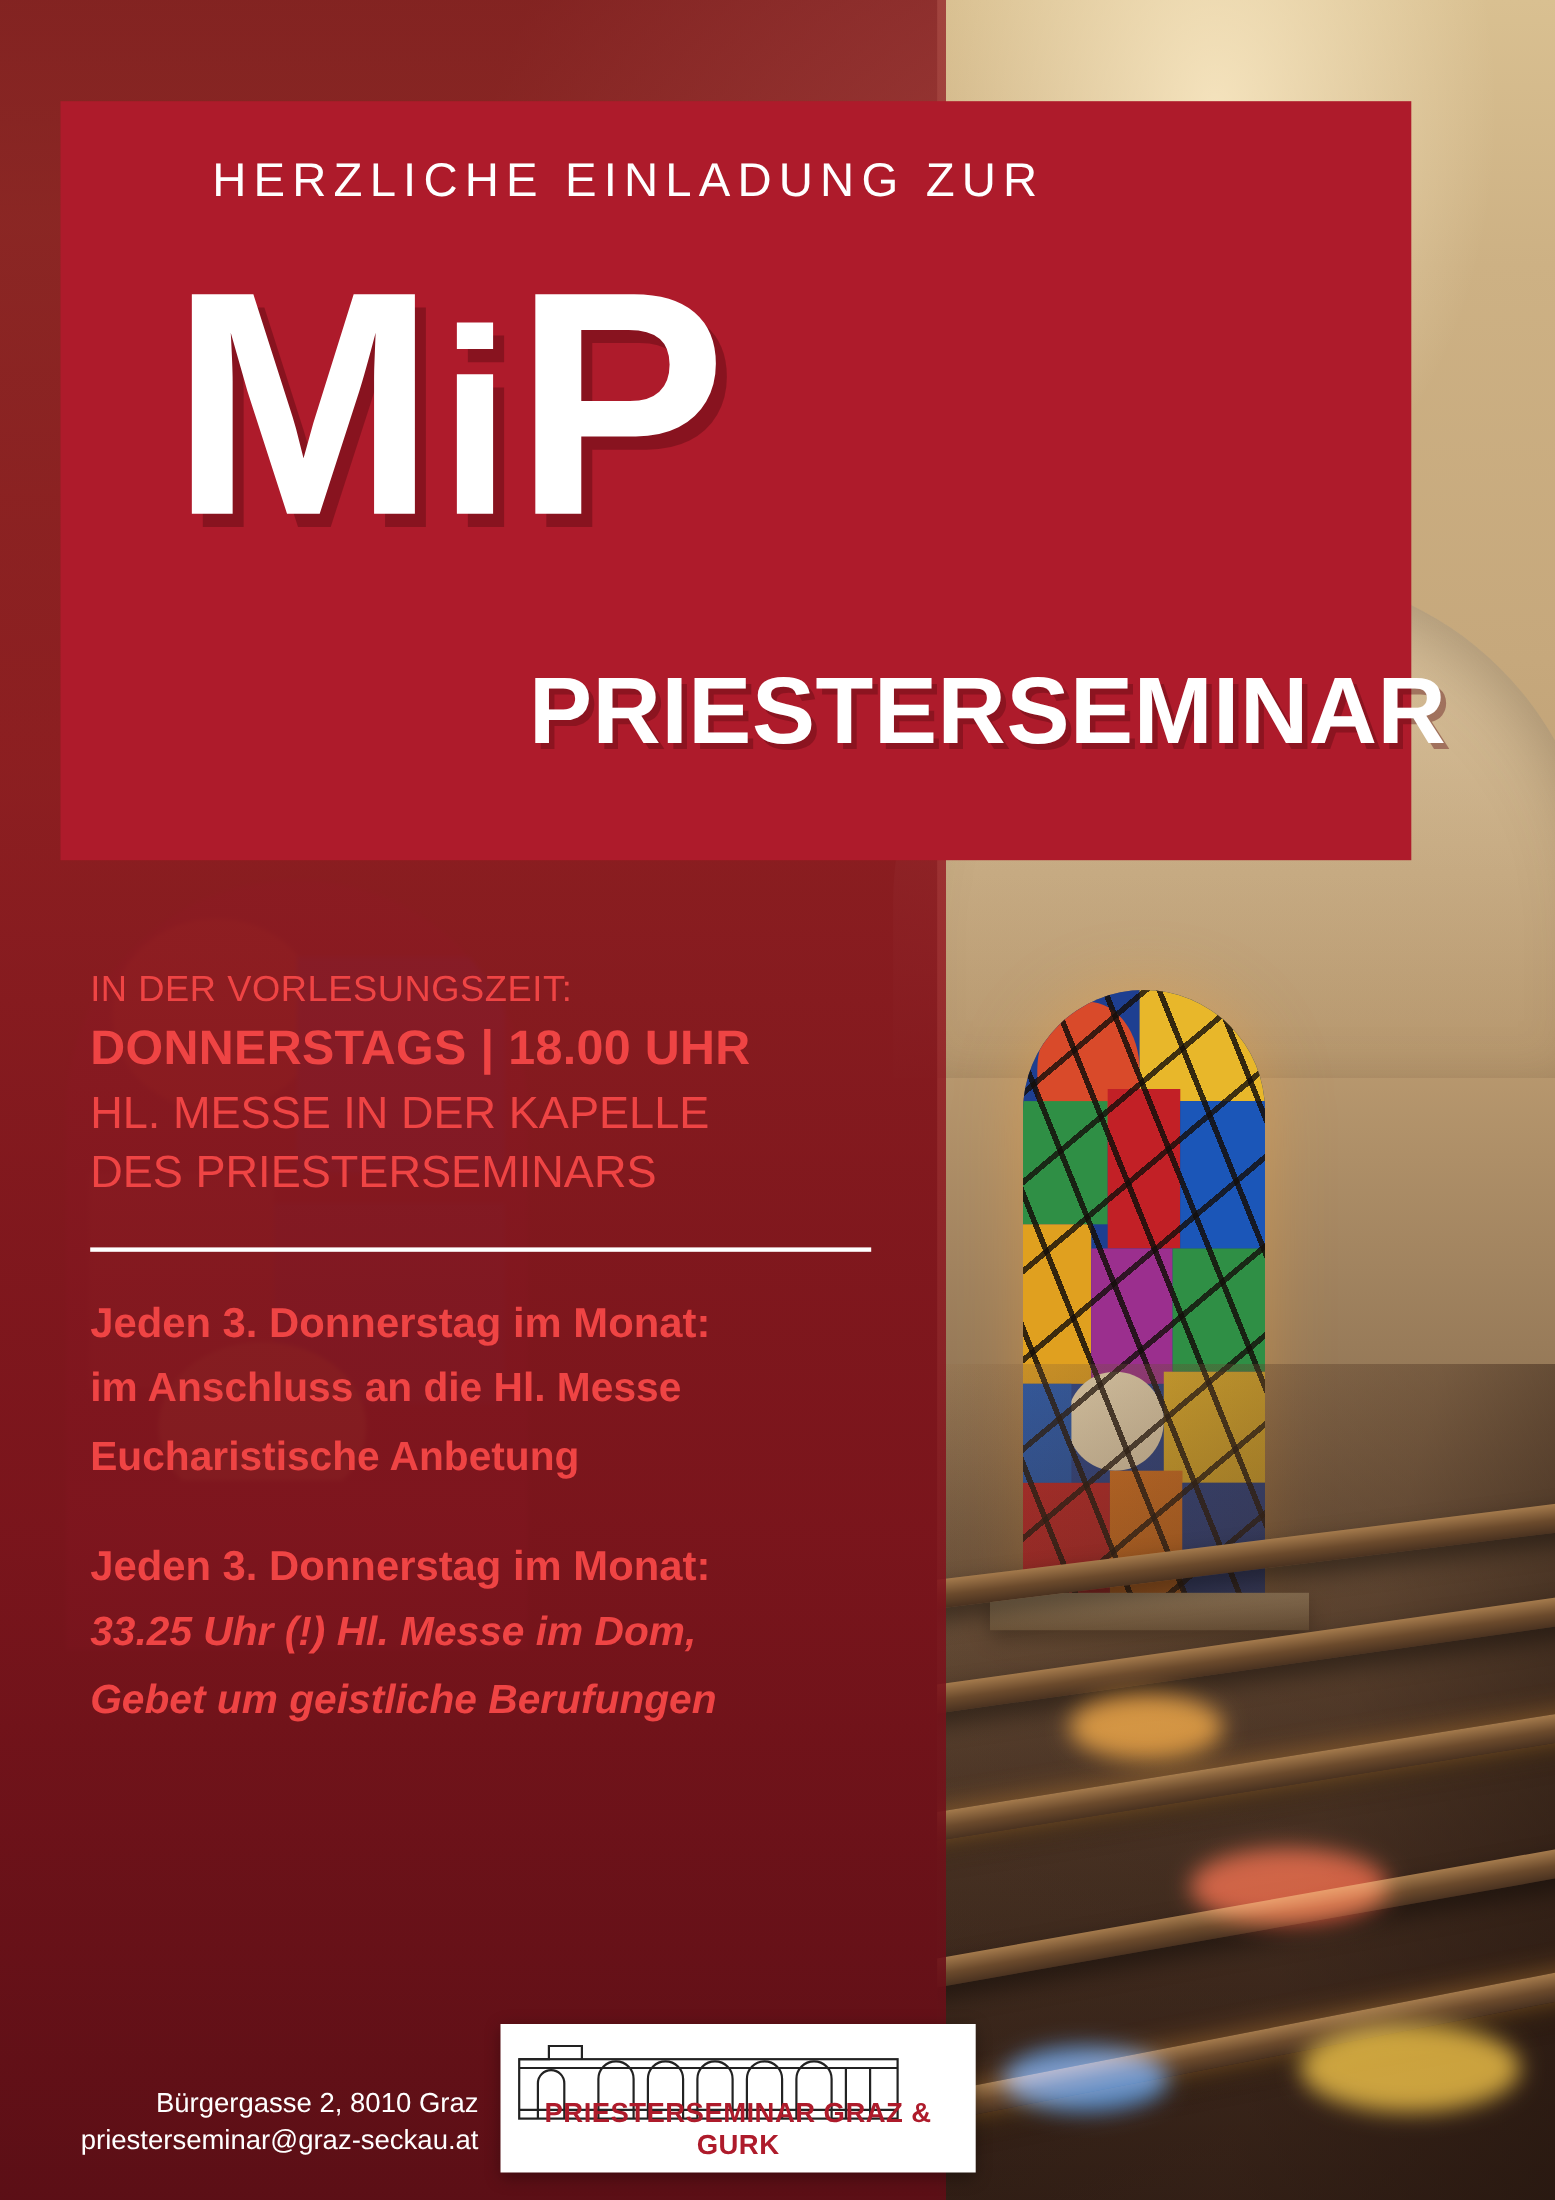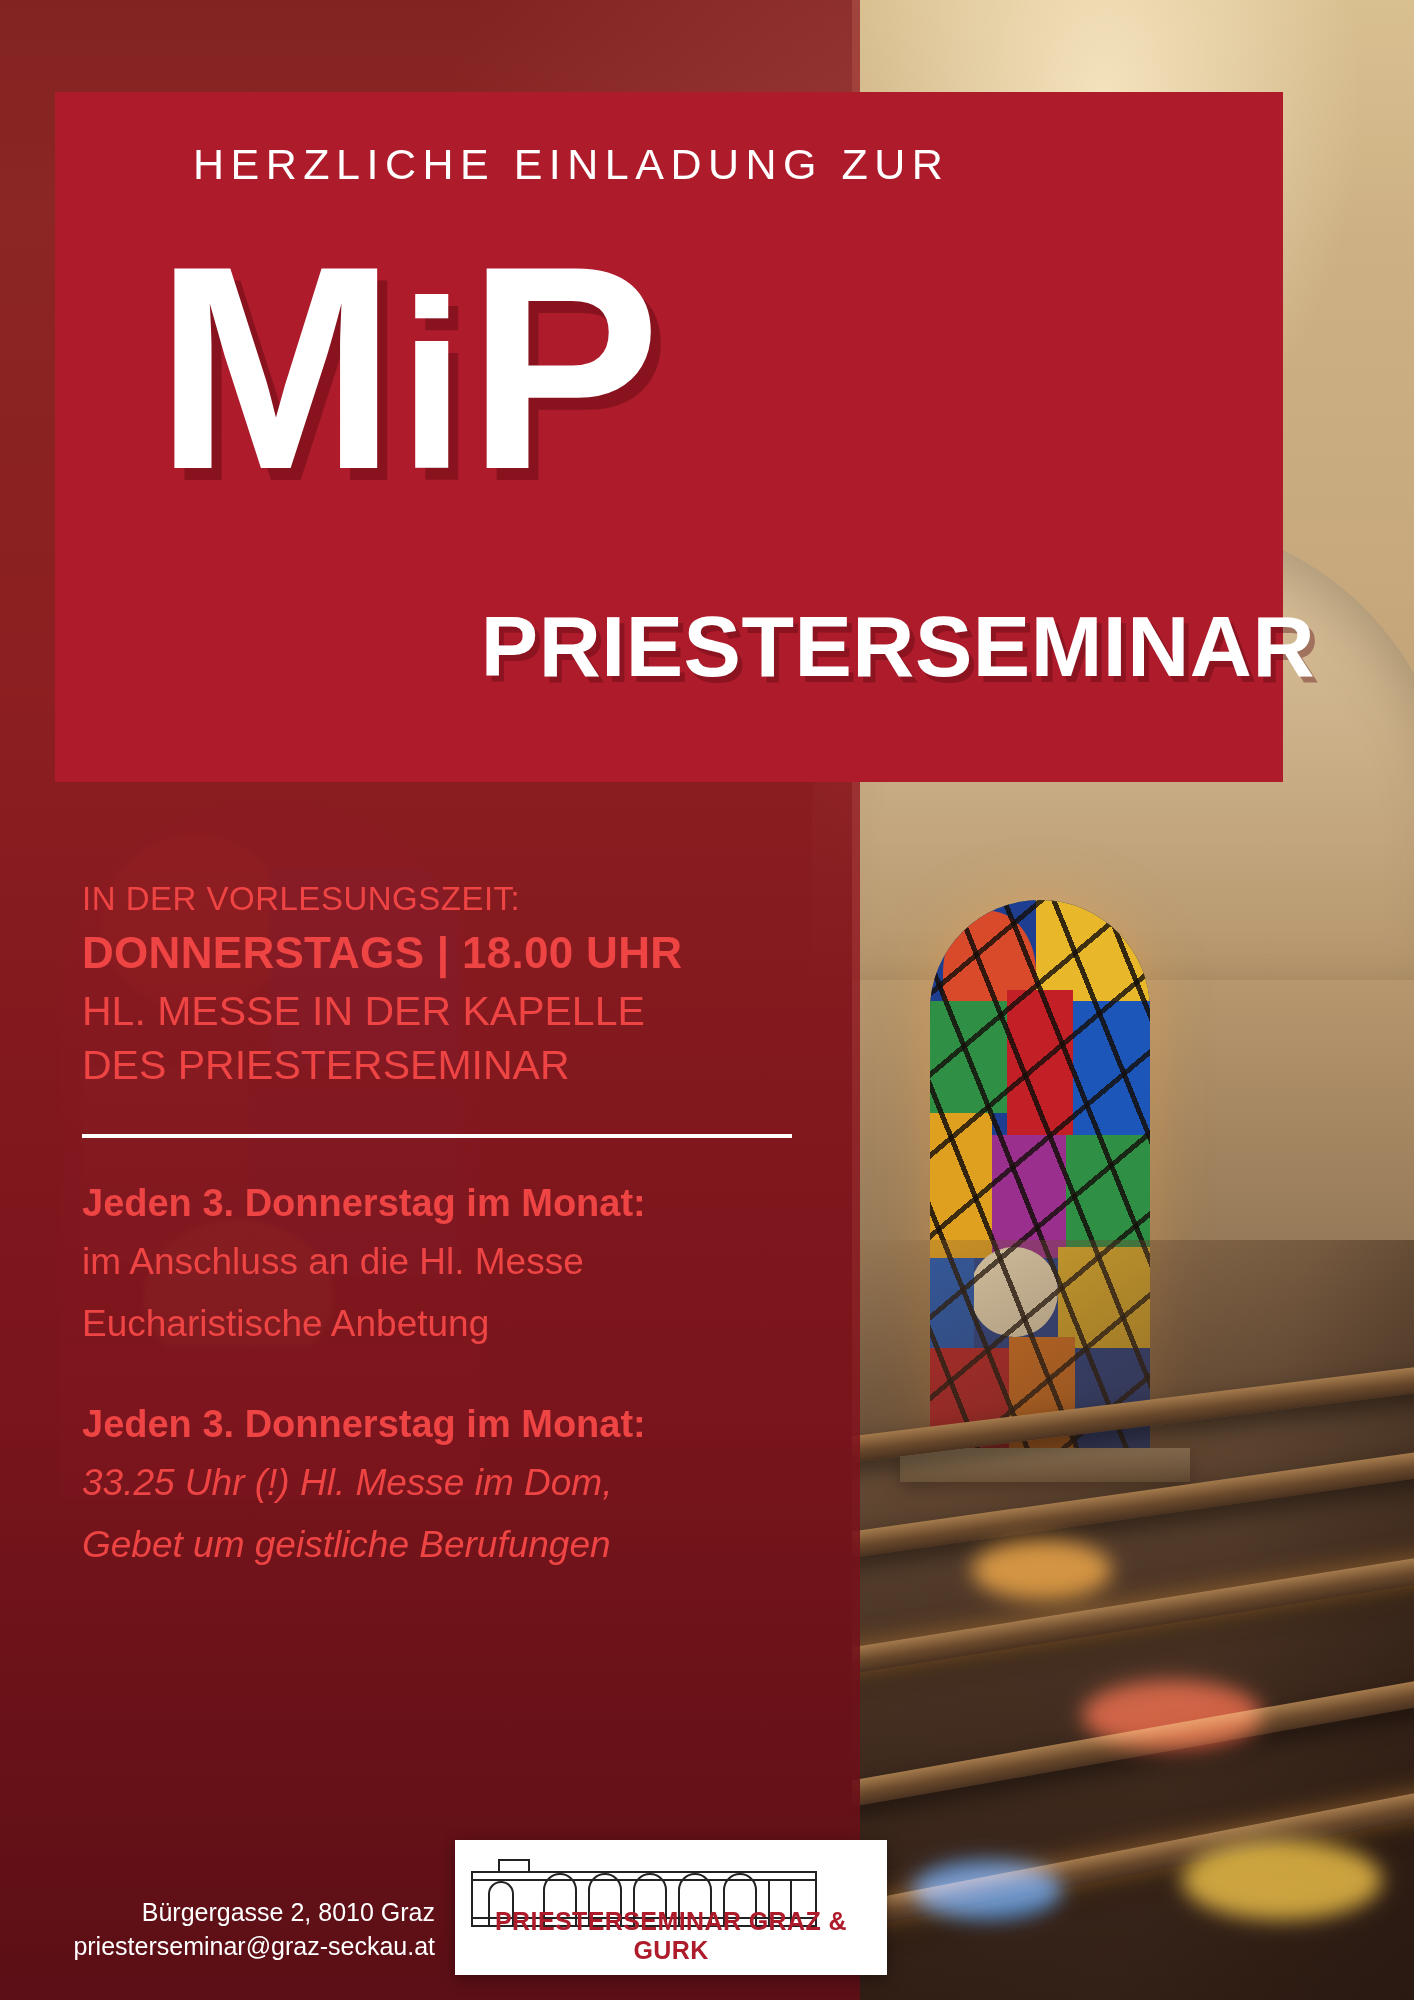--- a/index.html
+++ b/index.html
@@ -294,7 +294,7 @@
     <div class="line-small">IN DER VORLESUNGSZEIT:</div>
     <div class="line-bold">DONNERSTAGS | 18.00 UHR</div>
     <div class="line-reg">HL. MESSE IN DER KAPELLE</div>
-    <div class="line-reg">DES PRIESTERSEMINAR</div>
+    <div class="line-reg">DES PRIESTERSEMINARS</div>
 
     <div class="rule"></div>
 

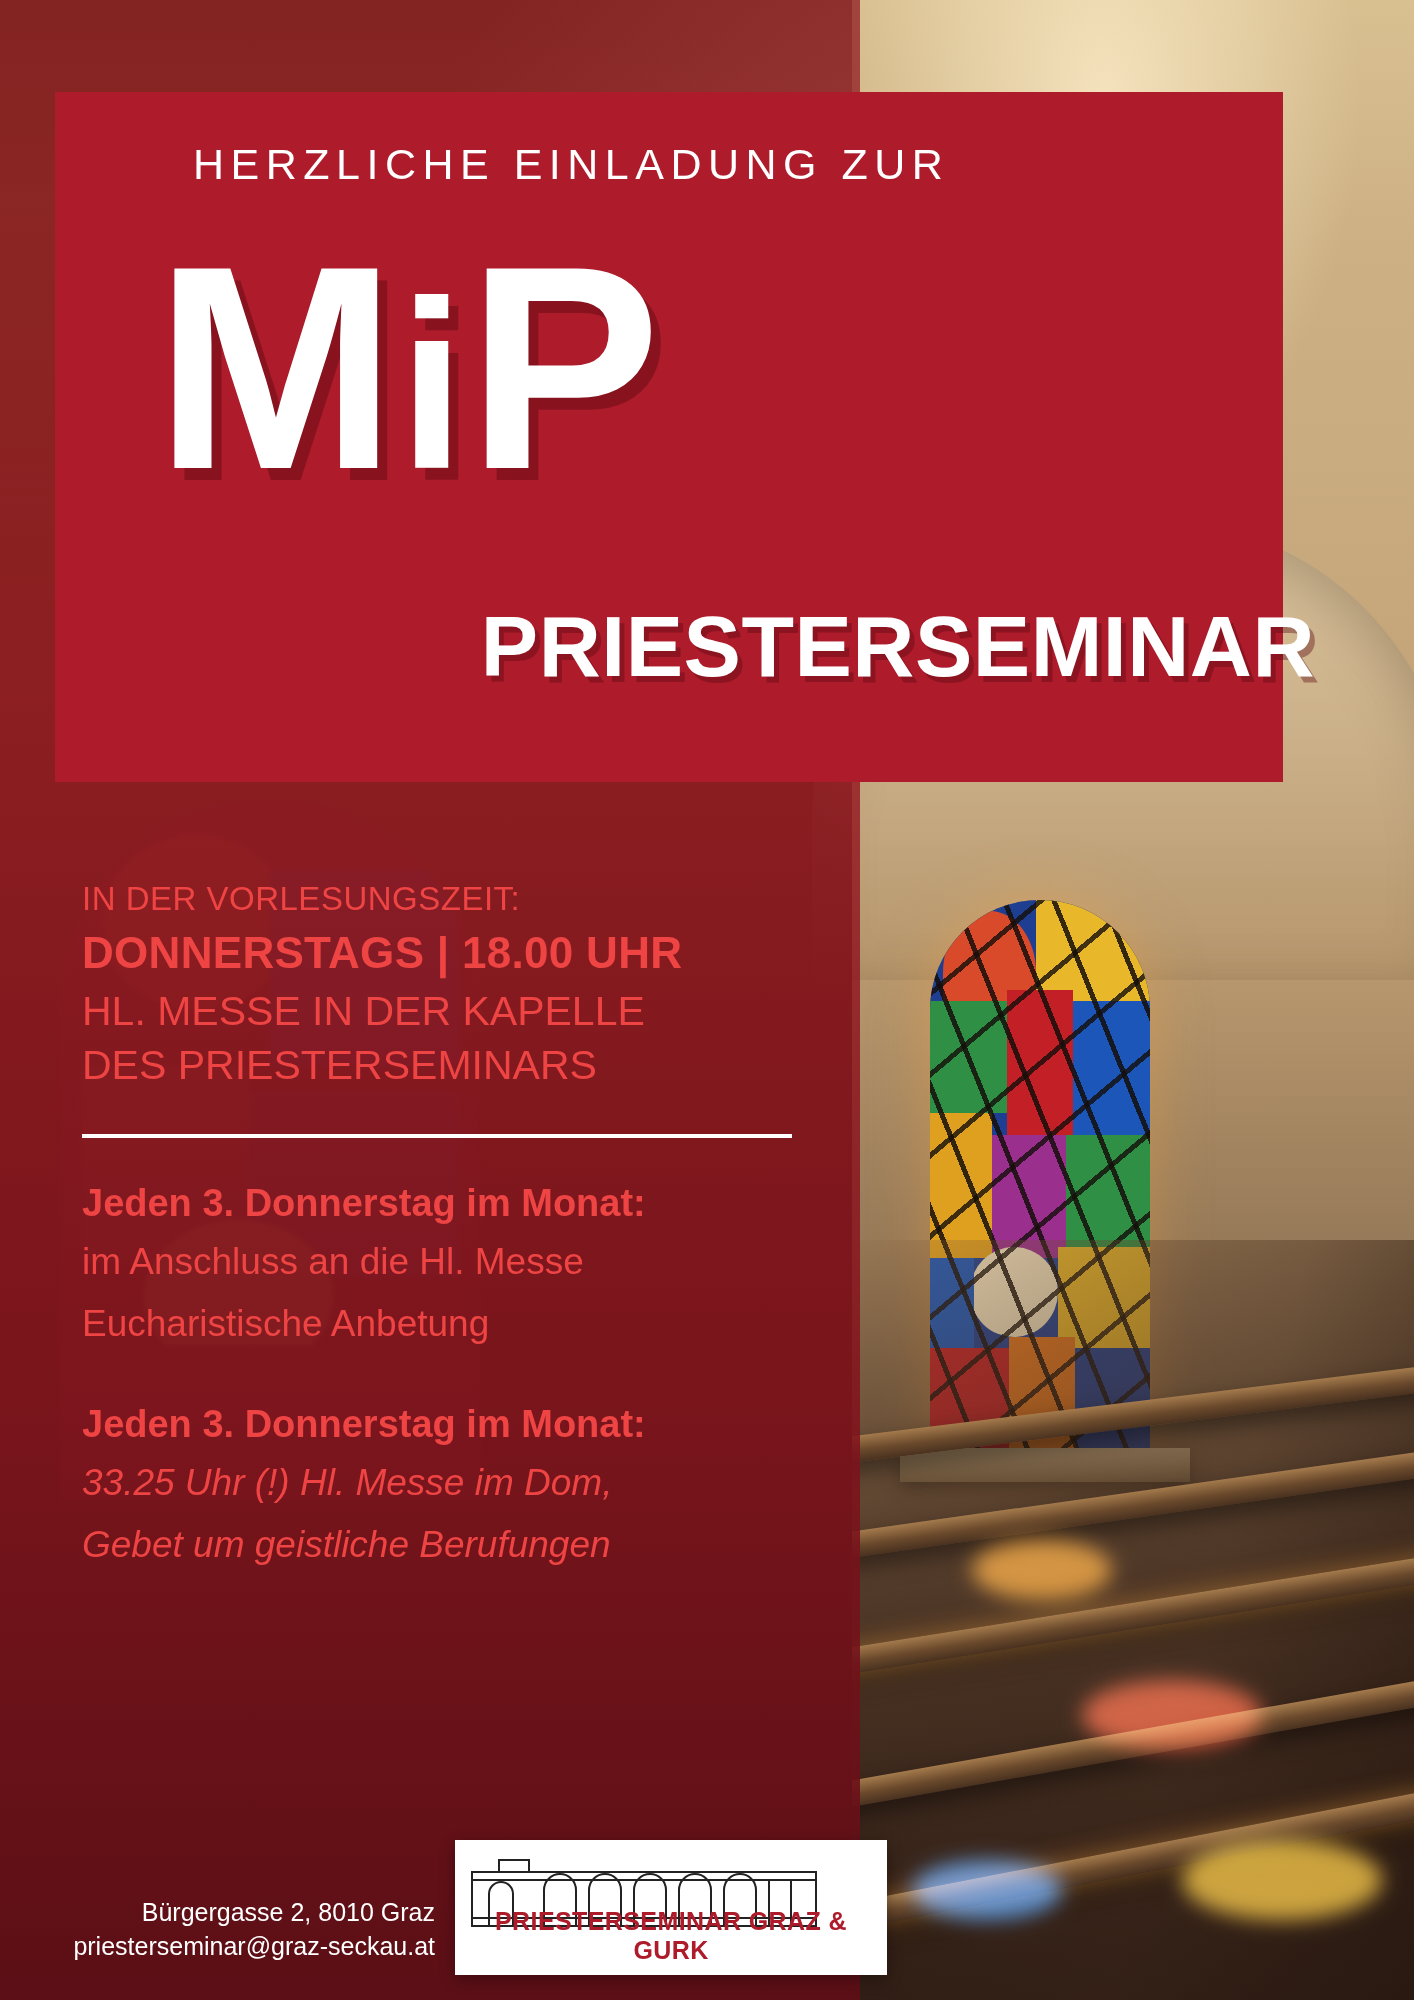--- a/index.html
+++ b/index.html
@@ -191,7 +191,7 @@
   }
   .block-body {
     font-size: 37px;
-    font-weight: 400;
+    font-weight: 700;
     line-height: 50px;
     margin-top: 12px;
   }

